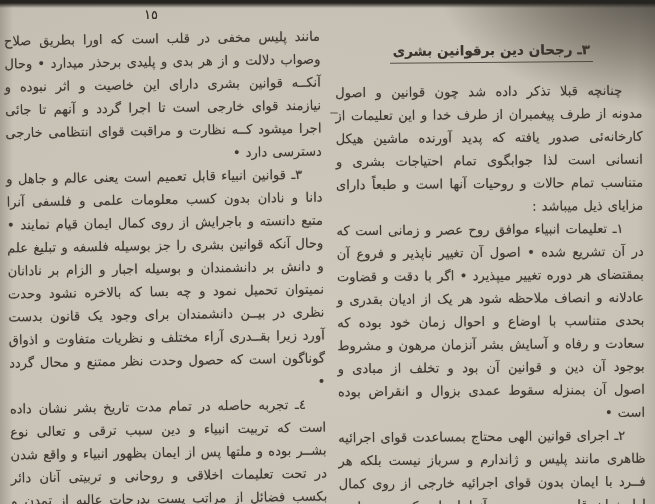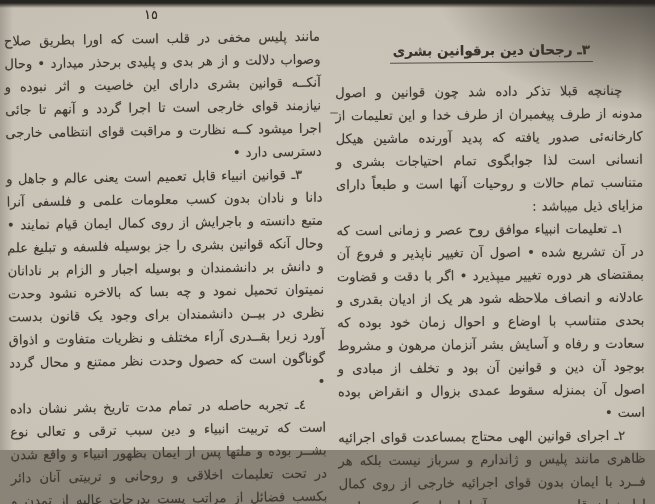--- a/index.html
+++ b/index.html
@@ -13,7 +13,7 @@
   .page {
     position: relative;
     width: 655px;
-    height: 450px;
+    height: 504px;
     font-family: "DejaVu Sans", sans-serif;
     color: #3f3a33;
     background:

